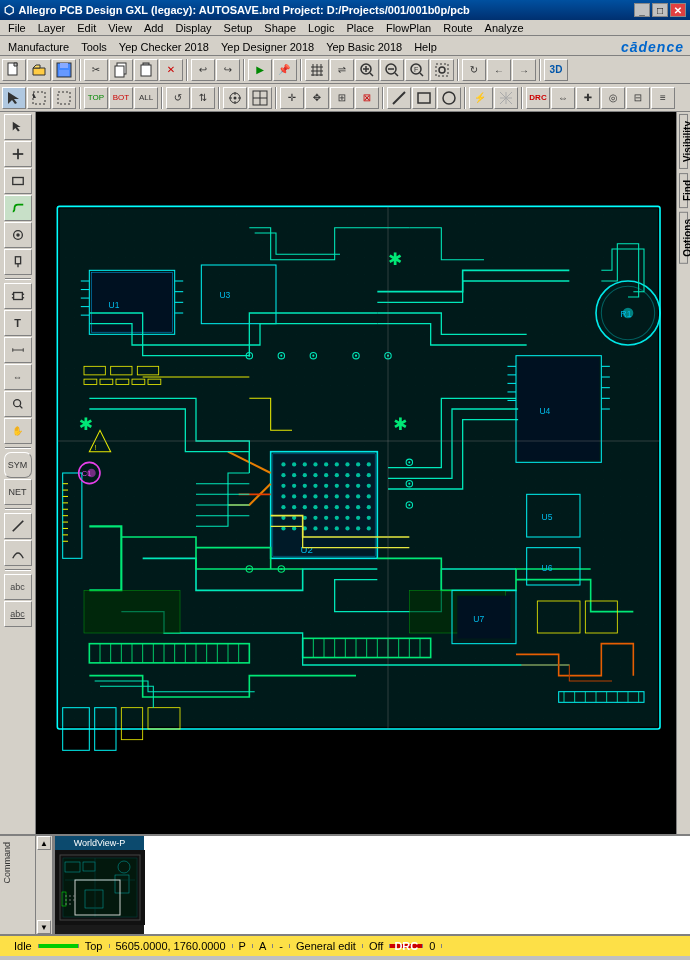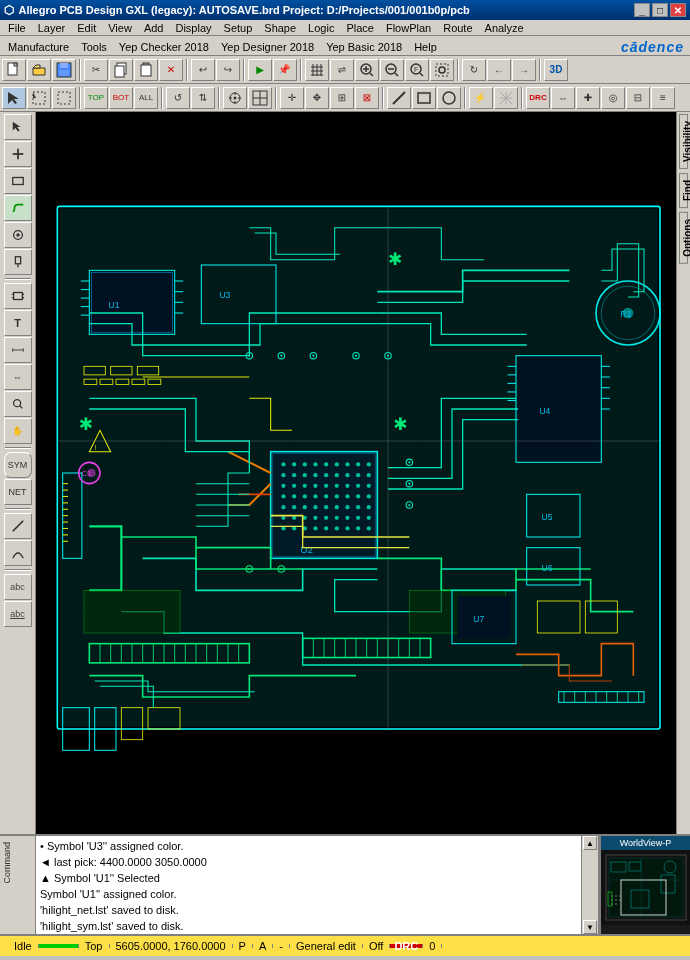--- a/index.html
+++ b/index.html
@@ -887,15 +887,6 @@
   <div style="width: 36px; background: #d4d0c8; border-right: 1px solid #808080; display: flex; flex-direction: column; justify-content: flex-start; padding: 2px;">
     <div style="writing-mode: vertical-rl; transform: rotate(180deg); font-size: 9px; color: #333; margin-top: 4px;">Command</div>
   </div>
-  <div id="console-text">
-    <div class="console-line bullet">Symbol 'U3'' assigned color.</div>
-    <div class="console-line arrow">last pick:  4400.0000 3050.0000</div>
-    <div class="console-line triangle">Symbol 'U1'' Selected</div>
-    <div class="console-line">Symbol 'U1'' assigned color.</div>
-    <div class="console-line">'hilight_net.lst' saved to disk.</div>
-    <div class="console-line">'hilight_sym.lst' saved to disk.</div>
-
-  </div>
   <div id="console-scrollbar">
     <div class="scroll-btn">▲</div>
     <div style="flex:1; background:#d4d0c8;"></div>

